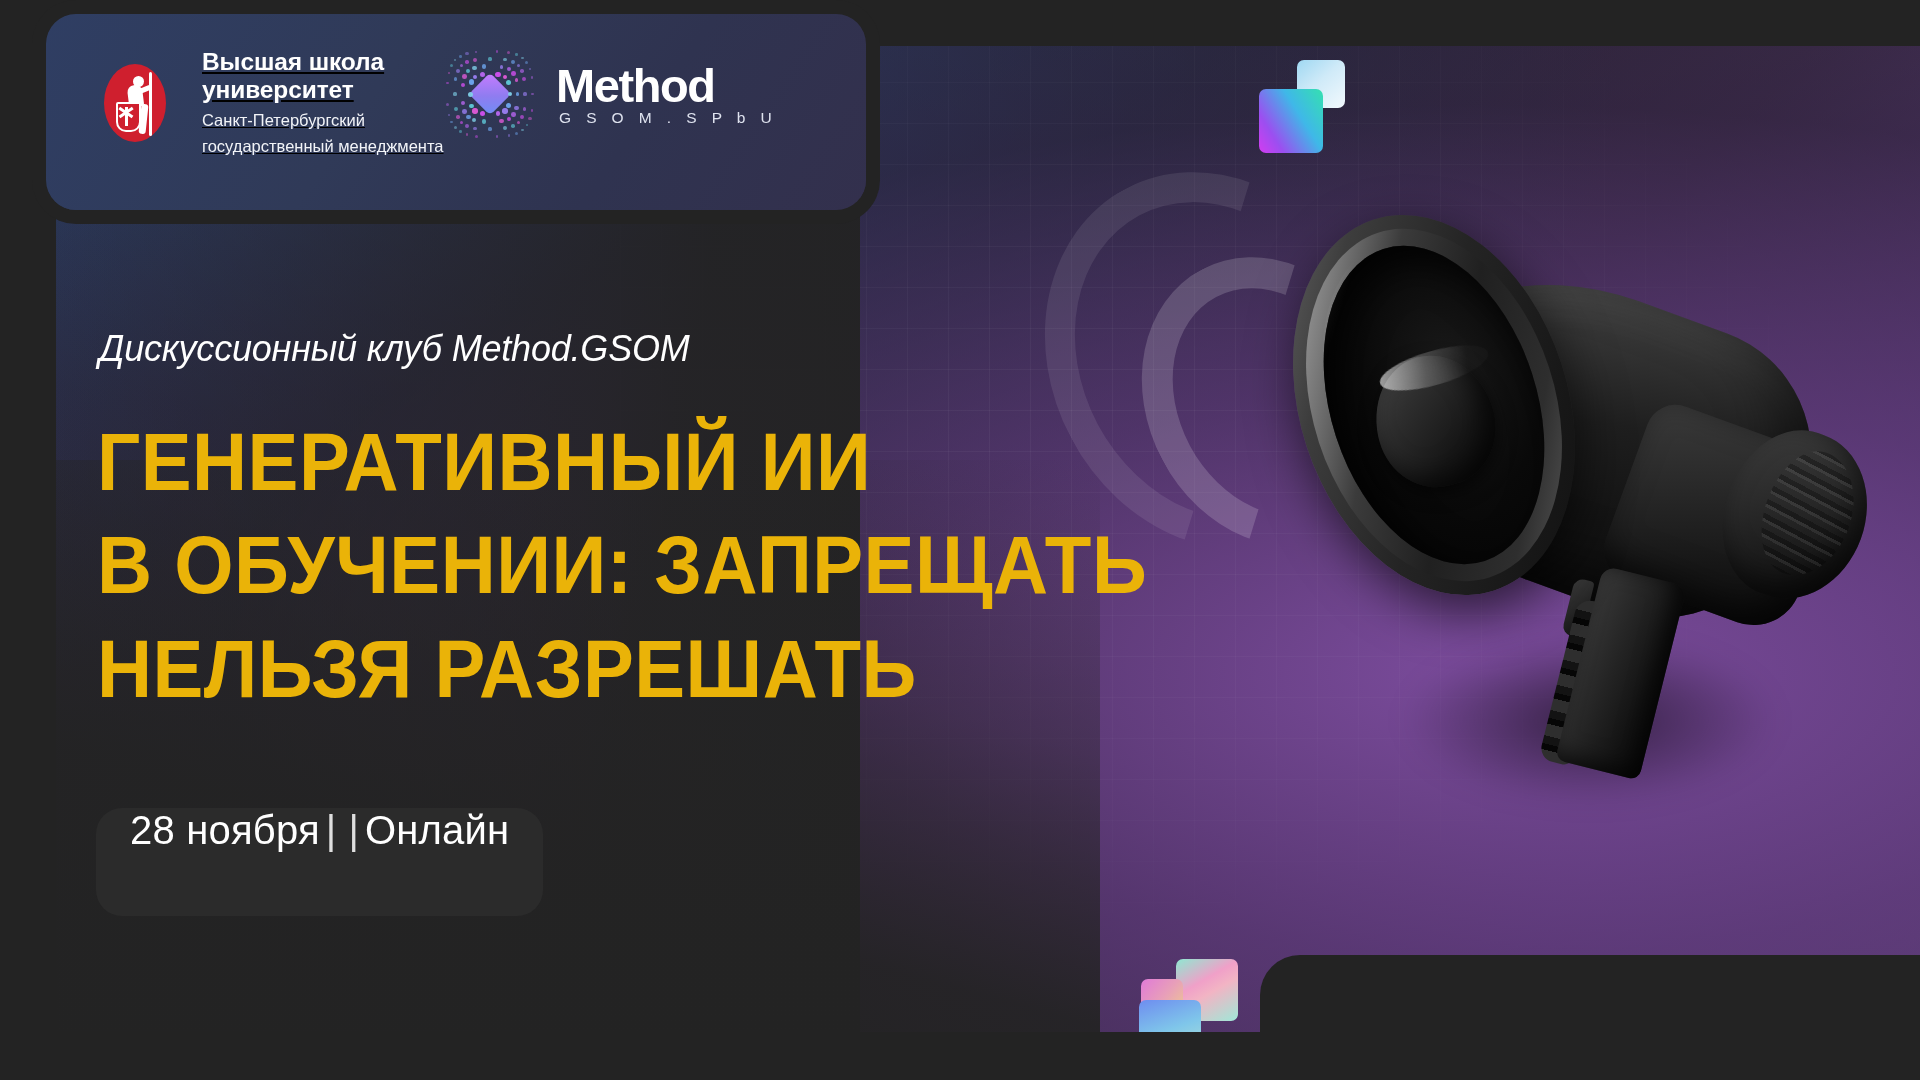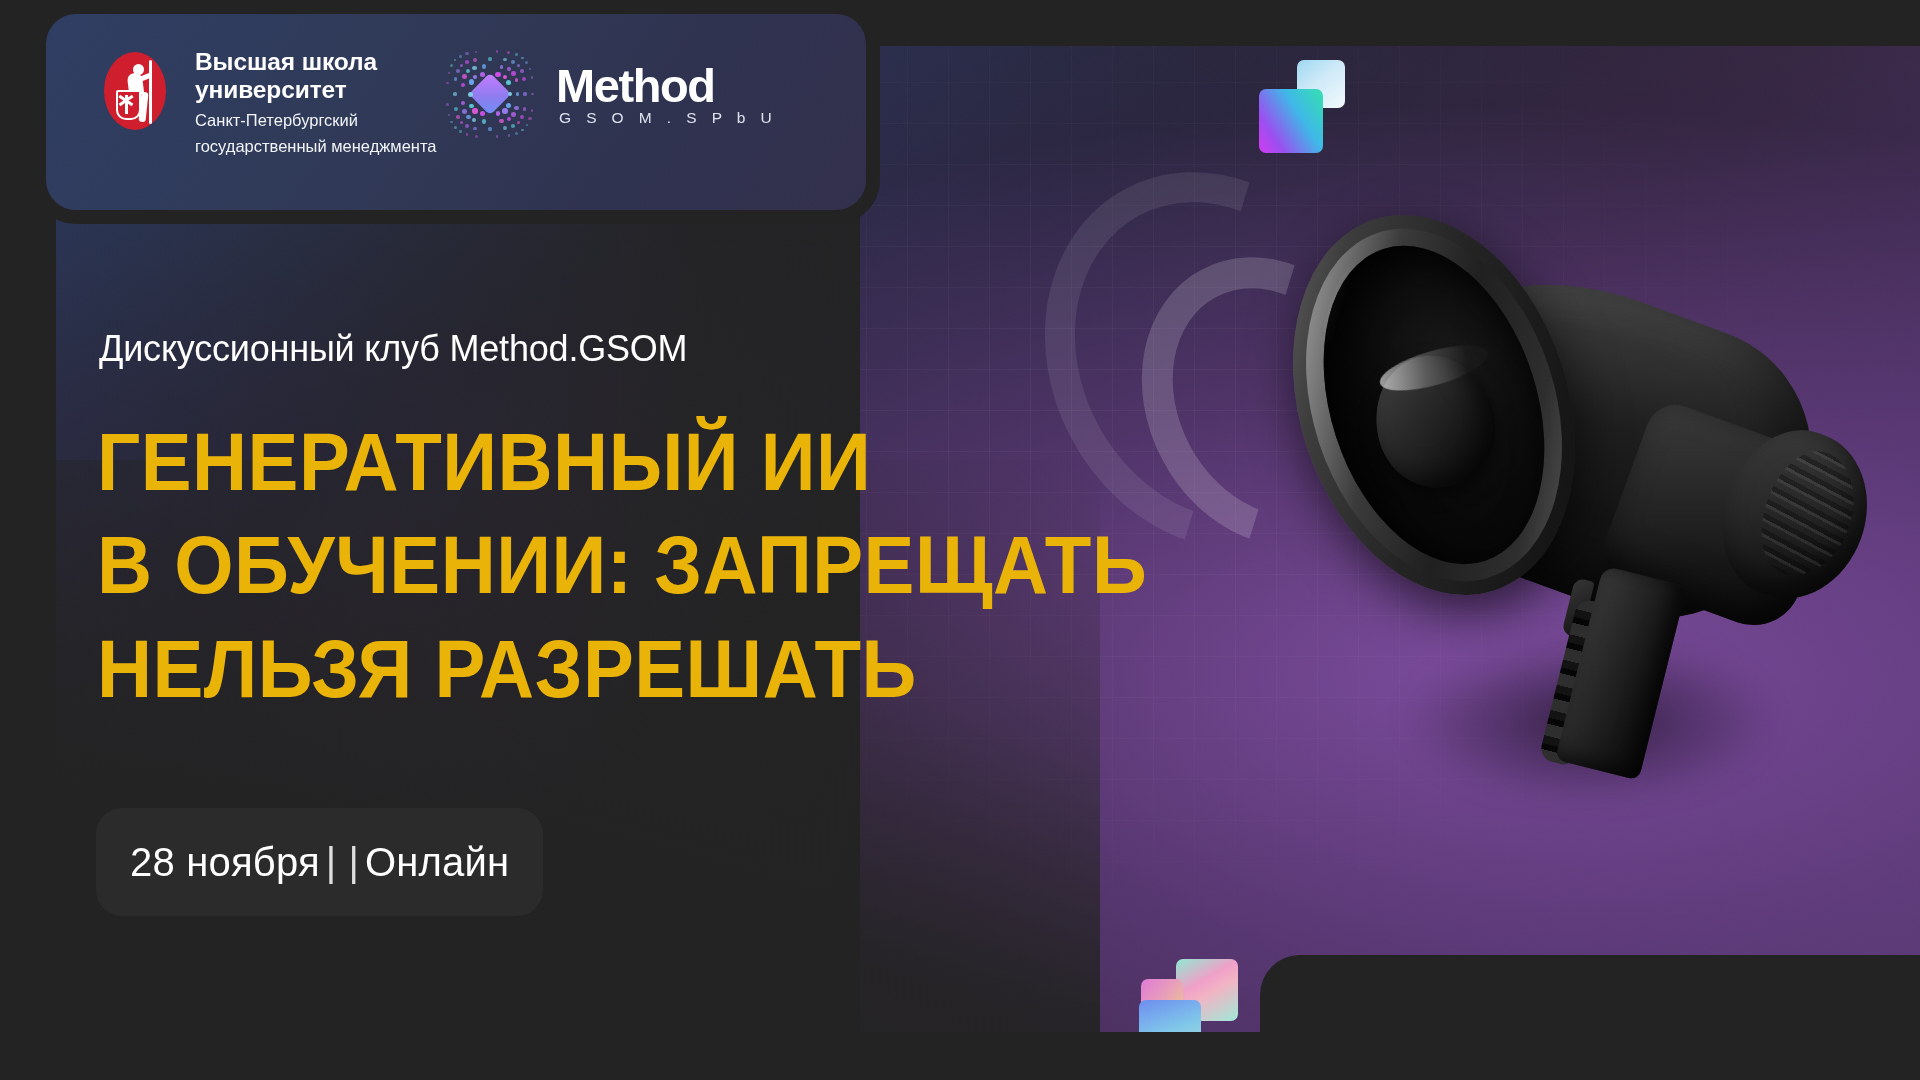--- a/index.html
+++ b/index.html
@@ -67,7 +67,7 @@
     box-shadow:0 0 0 14px #232323;
   }
   .logo-row{
-    position:absolute; left:58px; top:34px; display:flex; align-items:flex-start; gap:9px;
+    position:absolute; left:58px; top:34px; display:flex; align-items:center; gap:16px;text-decoration:underline;
   }
   
   .crest{

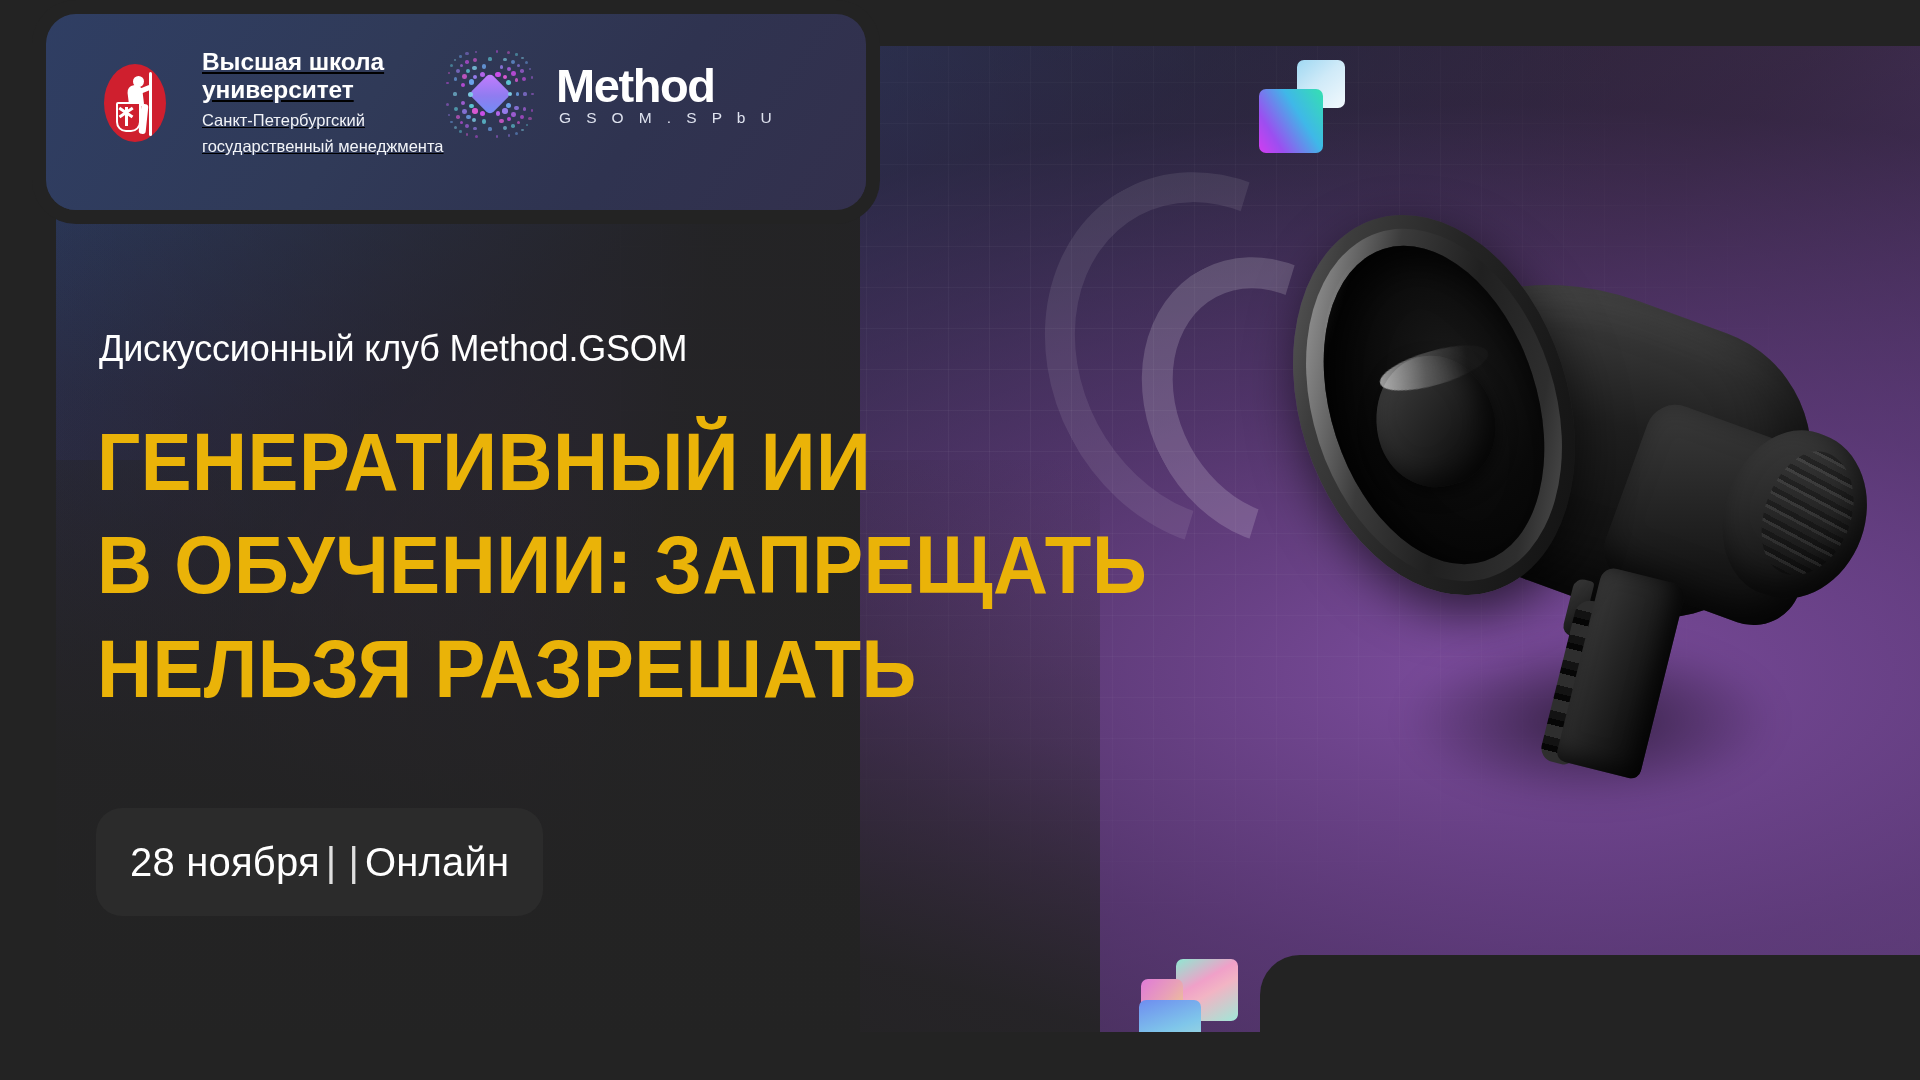--- a/index.html
+++ b/index.html
@@ -148,7 +148,7 @@
   
   .kicker{
     position:absolute; left:99px; top:328px;
-    color:#fff; font-size:36px; font-weight:400; letter-spacing:-0.2px;
+    color:#fff; font-size:36px; font-weight:400; letter-spacing:-0.2px;font-style:italic;
   }
   .headline{
     position:absolute; left:97px; top:410px; color:#eab308;

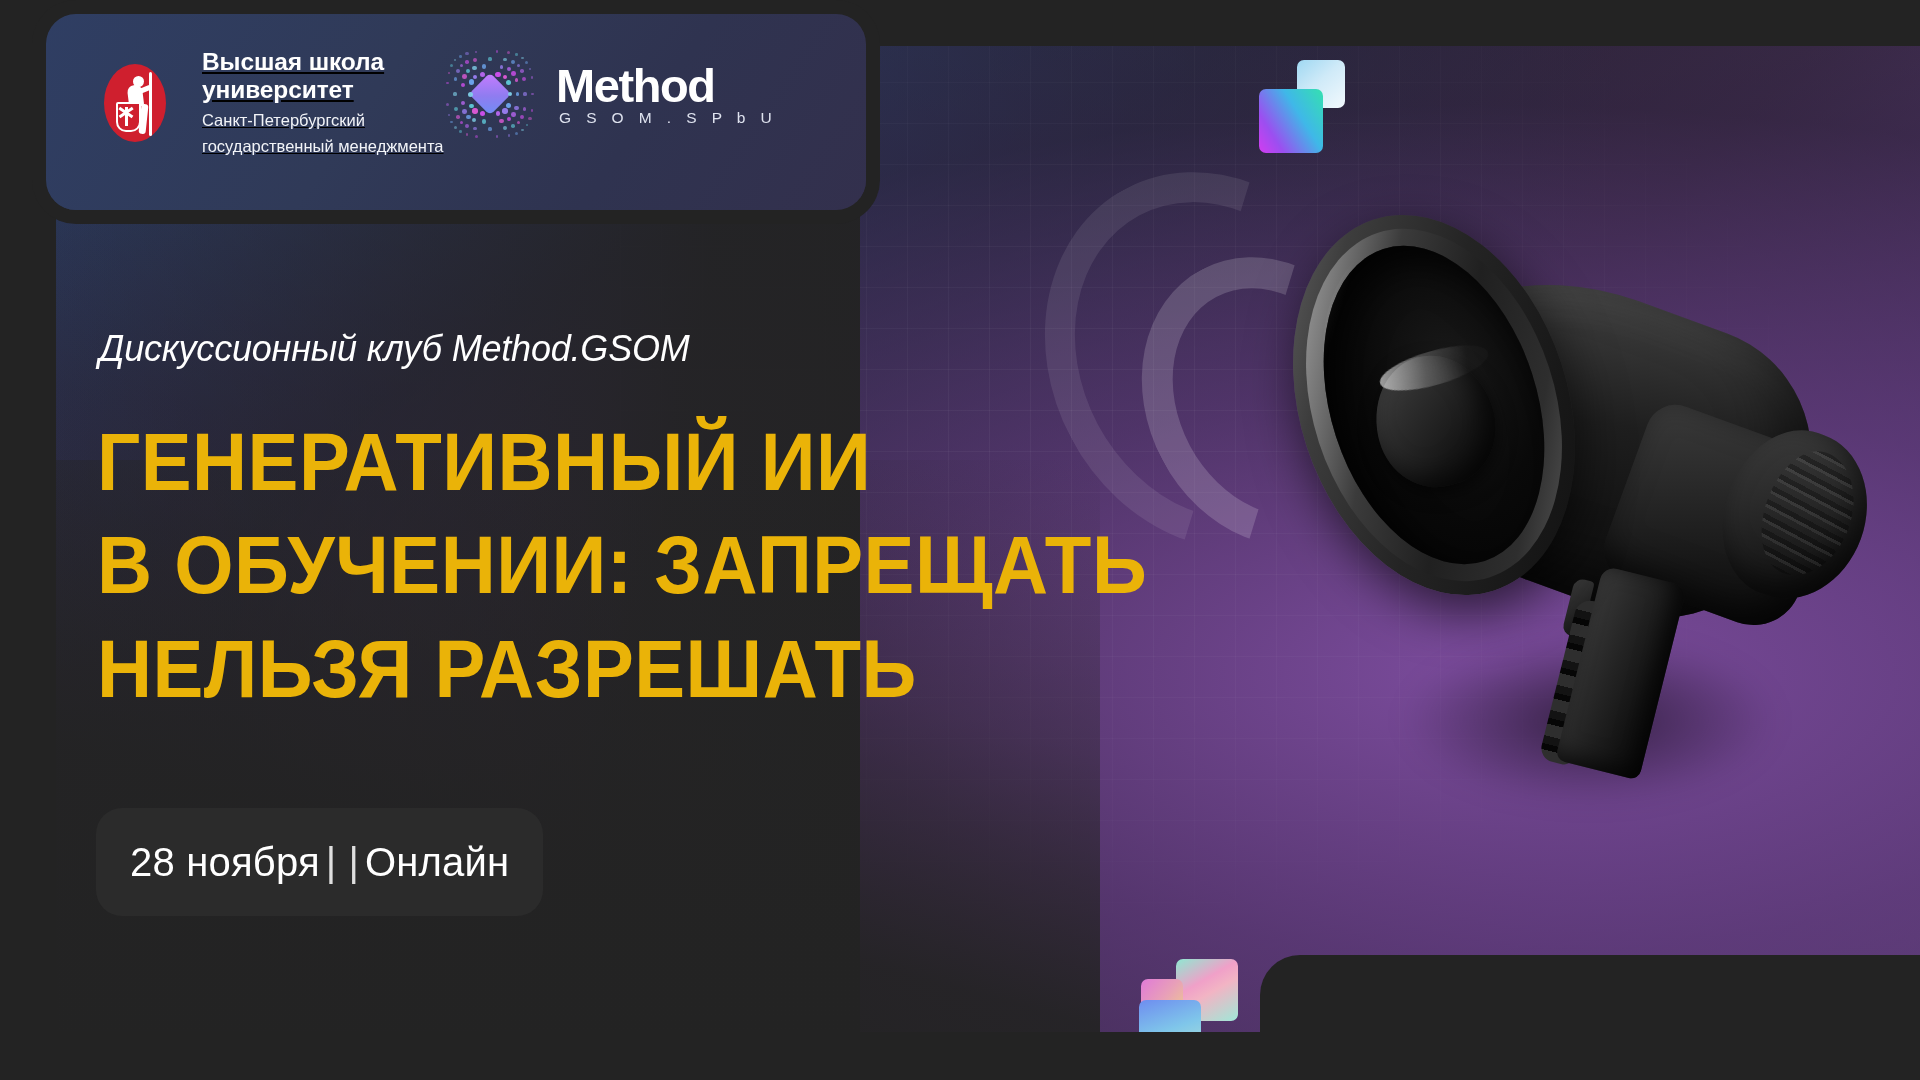--- a/index.html
+++ b/index.html
@@ -164,7 +164,7 @@
   .info-pill{
     position:absolute; left:96px; top:808px; height:108px;
     padding:0 34px 0 34px;
-    display:flex; align-items:center;
+    display:flex; align-items:flex-start;
     background:#2b2b2b; border-radius:26px;
   }
   .info-text{

